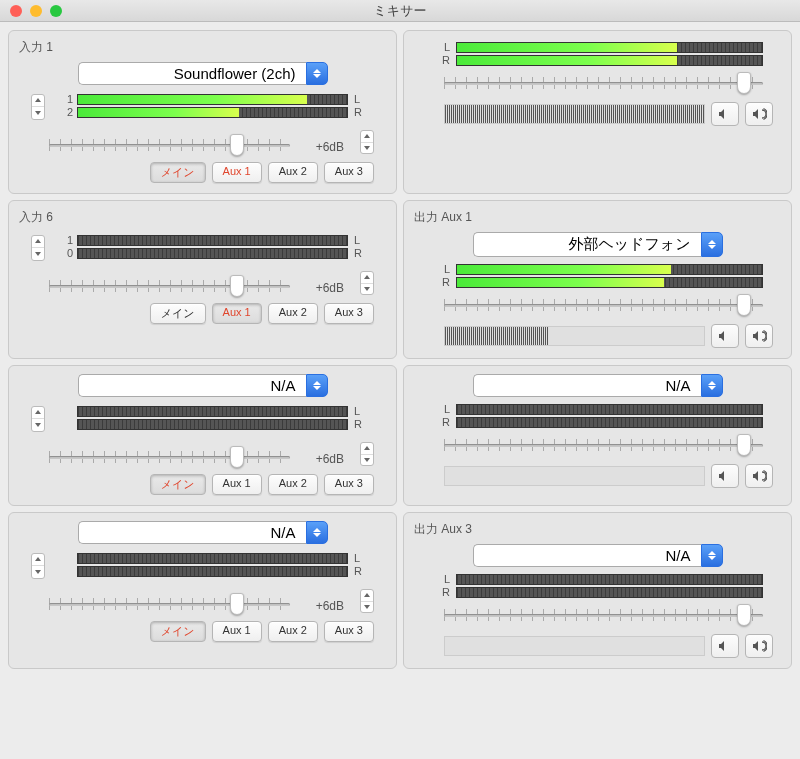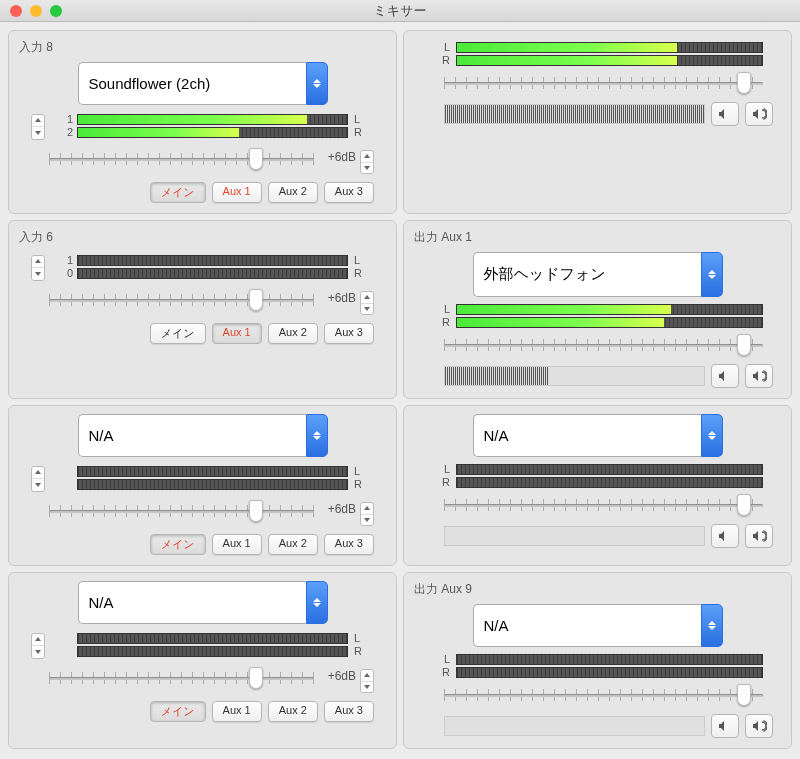--- a/index.html
+++ b/index.html
@@ -105,7 +105,7 @@
 
 <div class="grid" id="grid">
     <div class="panel">
-    <div class="panel-title">入力 8</div>
+    <div class="panel-title">入力 1</div>
     <div class="dd">
       <div class="dd-field">Soundflower (2ch)</div>
       <div class="dd-btn"></div>

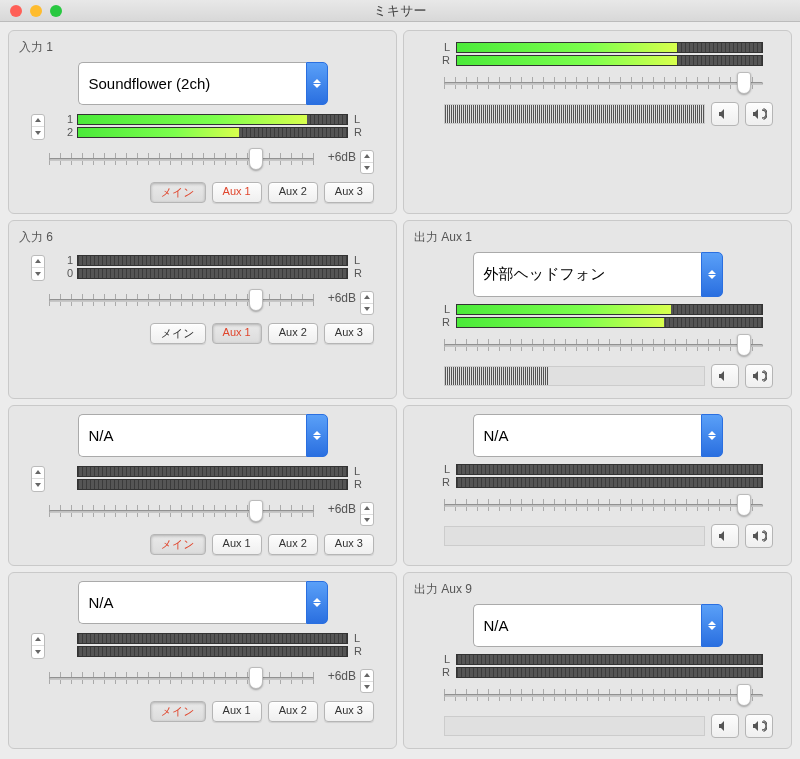--- a/index.html
+++ b/index.html
@@ -23,7 +23,7 @@
 
 .dd { display:flex; margin:0 auto 6px auto; width:250px; }
 .dd-field { flex:1; background:#fff; border:1px solid #aaa; border-right:none;
-  border-radius:5px 0 0 5px; padding:12px 10px; font-size:15px; }
+  border-radius:5px 0 0 5px; padding:2px 10px; font-size:15px;text-align:right; }
 .dd-btn { width:22px; background:linear-gradient(#5aa0f8,#2a6fe0);
   border:1px solid #2a6fe0; border-radius:0 5px 5px 0;
   display:flex; flex-direction:column; align-items:center; justify-content:center; gap:1px; }

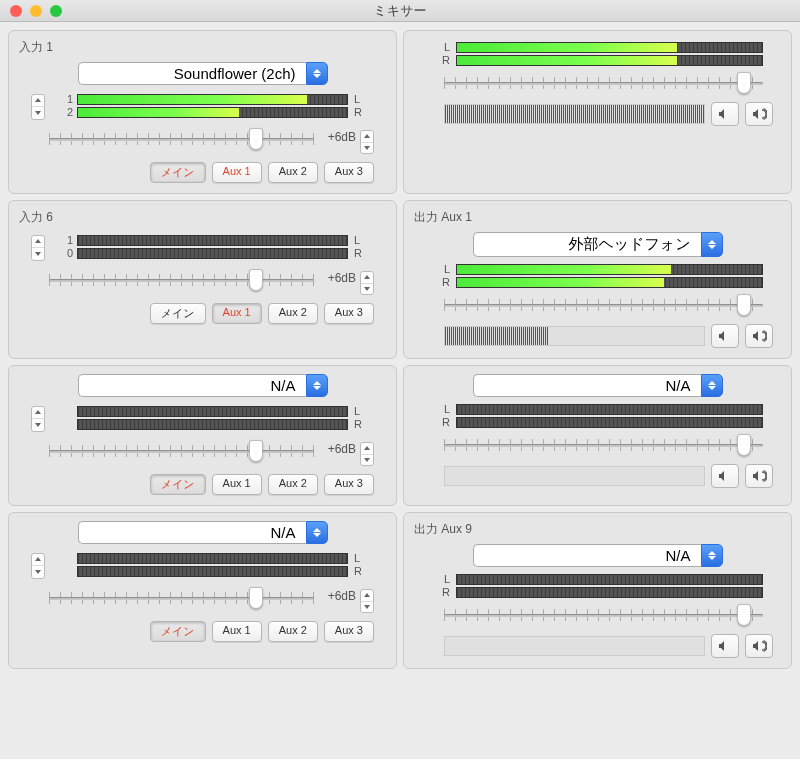--- a/index.html
+++ b/index.html
@@ -55,7 +55,7 @@
 .stepper .up { border-bottom:1px solid #ddd; }
 
 
-.slrow { display:flex; align-items:flex-start; gap:4px; margin:8px 12px 4px 30px; }
+.slrow { display:flex; align-items:flex-end; gap:16px; margin:8px 12px 4px 30px; }
 .slrow.output { margin:8px 18px 4px 30px; }
 .sltrack { position:relative; height:18px; flex:1; }
 .sltrack .track { position:absolute; left:0; right:0; top:8px; height:3px;

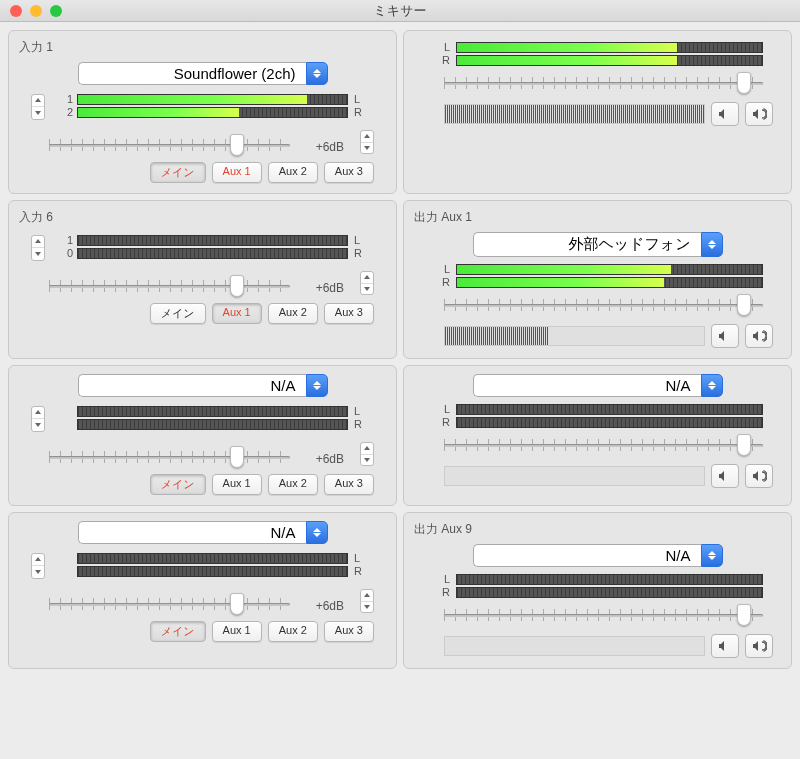--- a/index.html
+++ b/index.html
@@ -388,7 +388,7 @@
       </div>
   </div>
     <div class="panel">
-    <div class="panel-title">出力 Aux 9</div>
+    <div class="panel-title">出力 Aux 3</div>
     <div class="dd">
       <div class="dd-field">N/A</div>
       <div class="dd-btn"></div>

